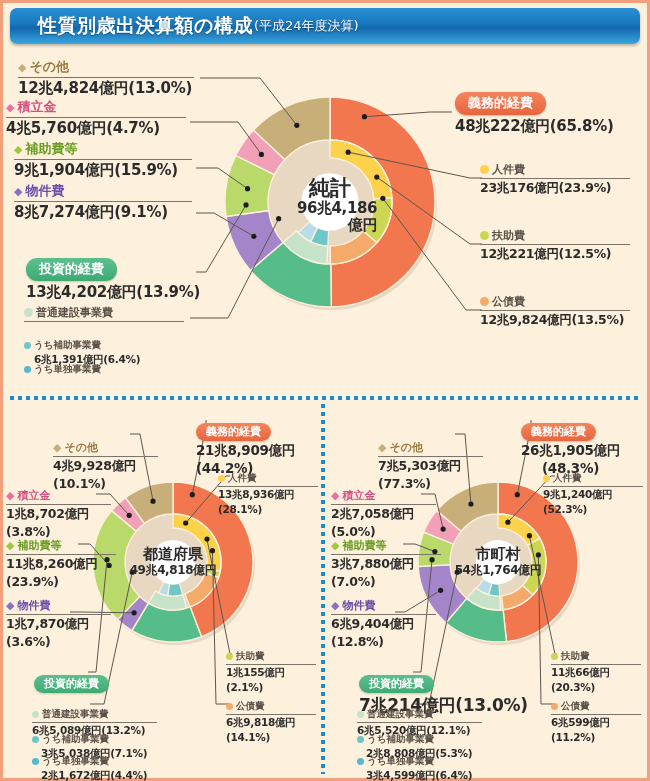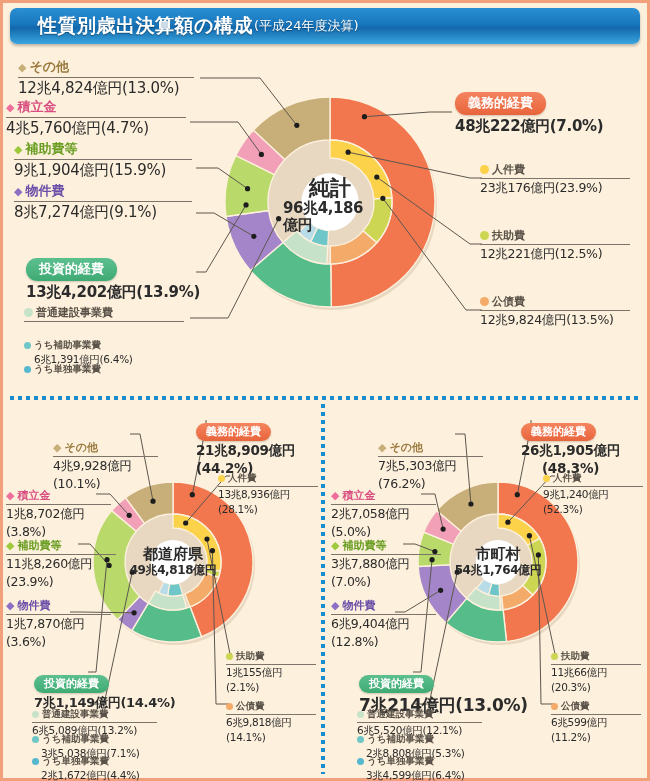--- a/index.html
+++ b/index.html
@@ -46,7 +46,7 @@
   .lab .dia{font-size:11px;line-height:1;}
   .lab .hname{font-weight:bold;font-size:13px;letter-spacing:0;}
   .lab .rule{border-top:1px solid #7c7468;margin-top:1px;}
-  .lab .val{font-weight:normal;font-size:15px;white-space:nowrap;letter-spacing:-.3px;padding-top:1px;}
+  .lab .val{font-weight:bold;font-size:15px;white-space:nowrap;letter-spacing:-.3px;padding-top:1px;}
   .lab.small .hname{font-size:11px;}
   .lab.small .val{font-size:12.5px;}
   .lab.tiny .hname{font-size:9.5px;}

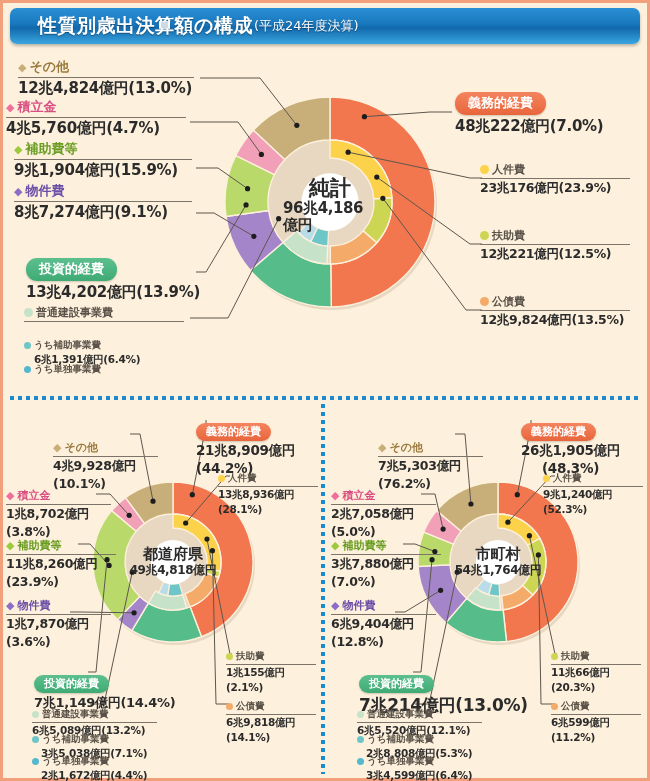--- a/index.html
+++ b/index.html
@@ -197,7 +197,7 @@
 
 <div style="position:absolute;left:455px;top:92px;">
   <span class="pill orange">義務的経費</span>
-  <div style="font-weight:bold;font-size:15px;padding-top:2px;letter-spacing:-.3px;">48兆222億円(7.0%)</div>
+  <div style="font-weight:bold;font-size:15px;padding-top:2px;letter-spacing:-.3px;">48兆222億円(65.8%)</div>
 </div>
 
 <div class="lab small" style="left:480px;top:162px;width:150px;">

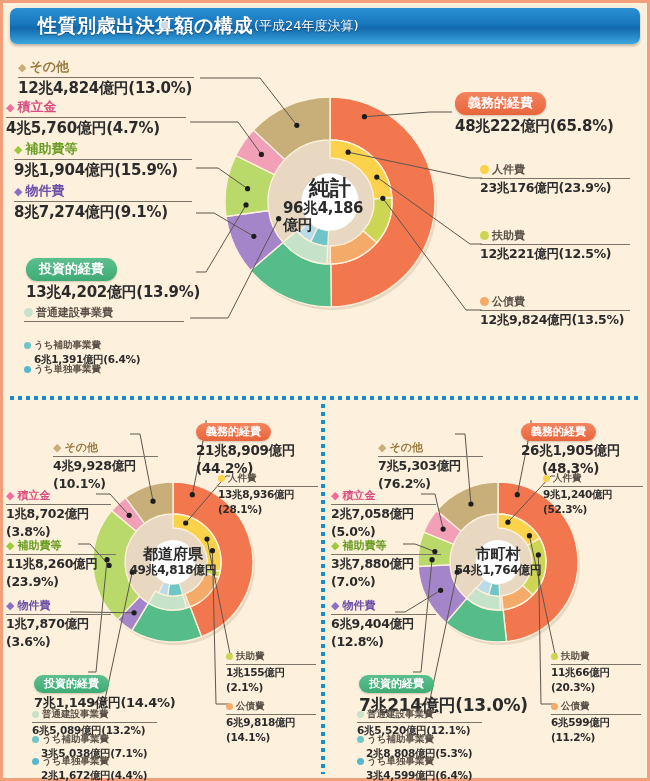--- a/index.html
+++ b/index.html
@@ -67,7 +67,7 @@
 
   
   .center-cap{
-    position:absolute;text-align:left;line-height:1.15;
+    position:absolute;text-align:right;line-height:1.15;
     display:flex;flex-direction:column;justify-content:center;align-items:center;
   }
   .center-cap .cname{font-weight:bold;}

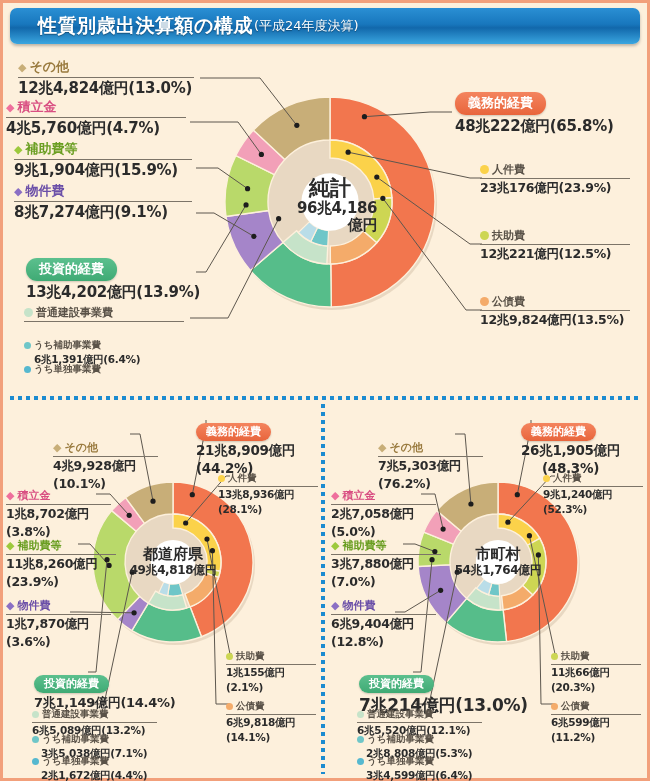--- a/index.html
+++ b/index.html
@@ -431,7 +431,7 @@
     </div>
   <div class="rule"></div>
   <div class="val">7兆5,303億円</div>
-  <div class="val">(76.2%)</div>
+  <div class="val">(77.3%)</div>
 </div>
 
 <div class="lab small" style="left:331px;top:488px;width:105px;">

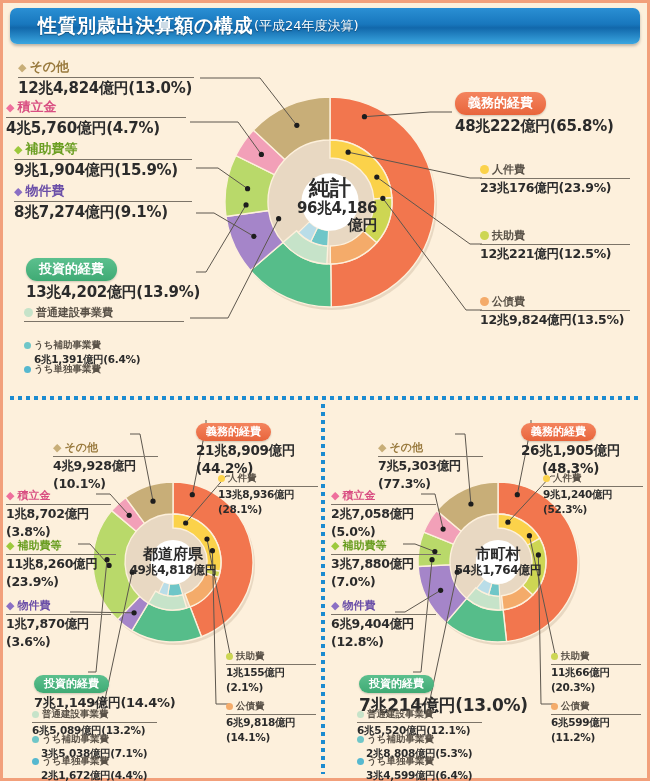--- a/index.html
+++ b/index.html
@@ -316,7 +316,6 @@
 
 <div style="position:absolute;left:34px;top:672px;">
   <span class="pill green sm">投資的経費</span>
-  <div style="font-weight:bold;font-size:13px;padding-top:1px;letter-spacing:-.3px;">7兆1,149億円(14.4%)</div>
 </div>
 
 <div class="lab tiny" style="left:32px;top:708px;width:125px;">

